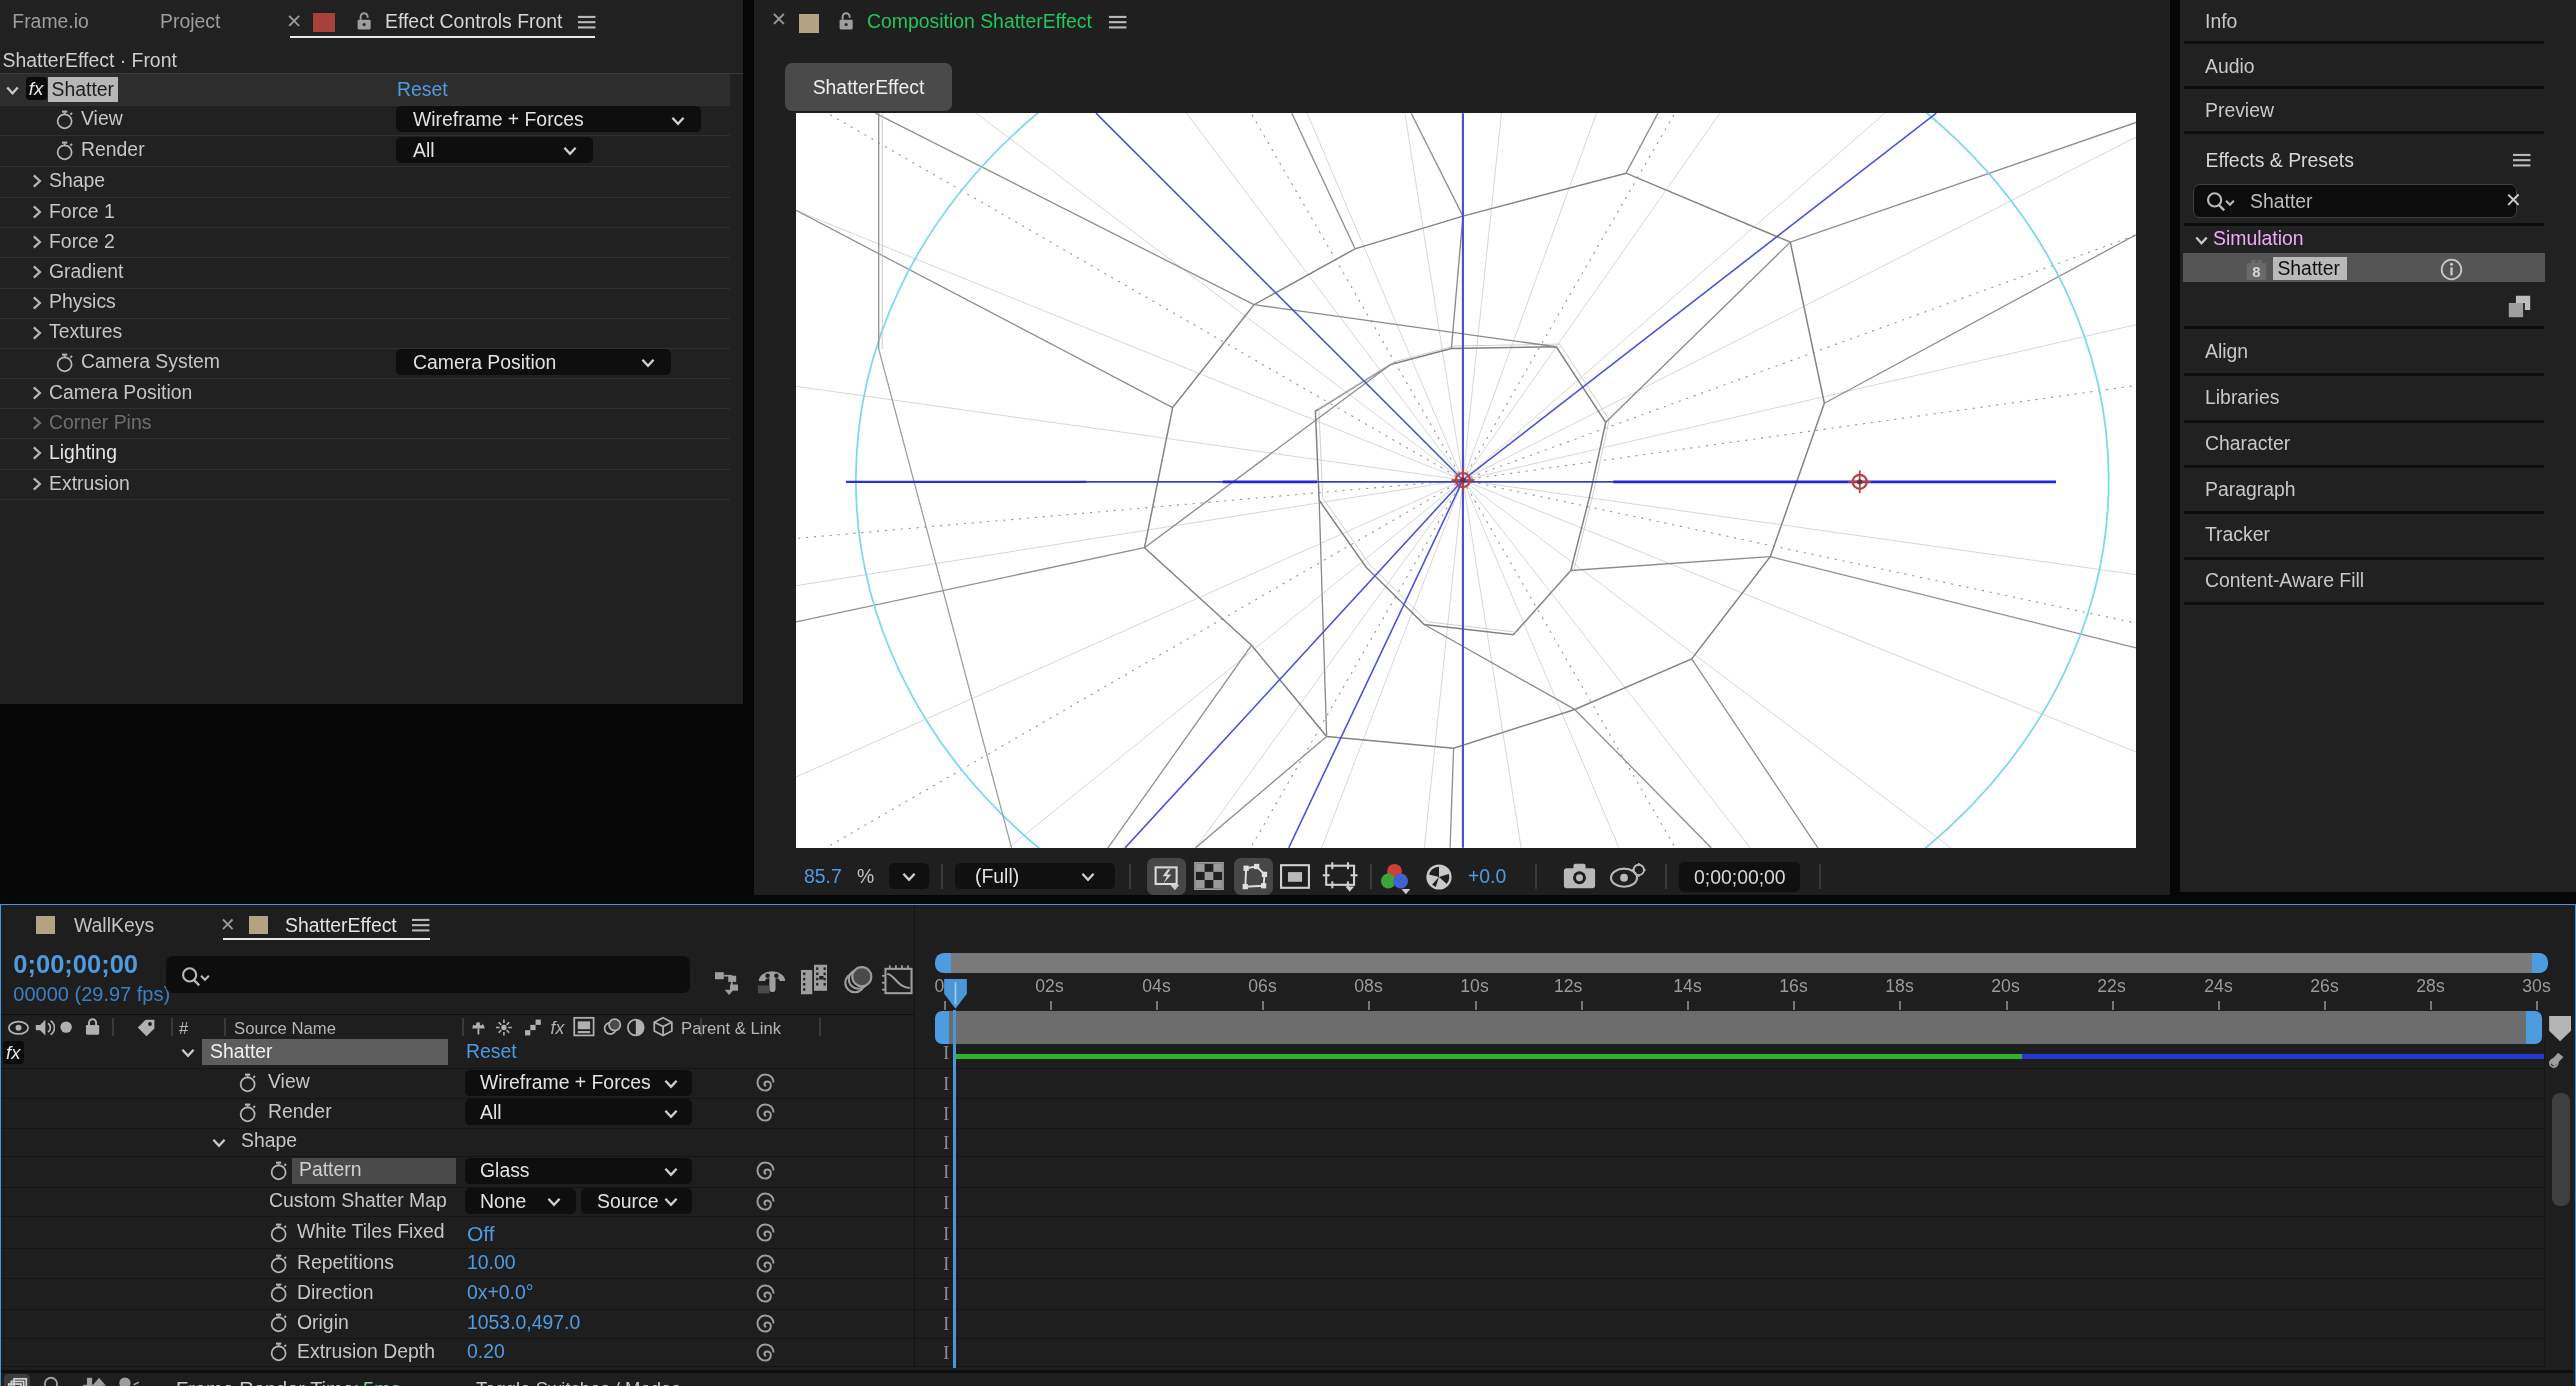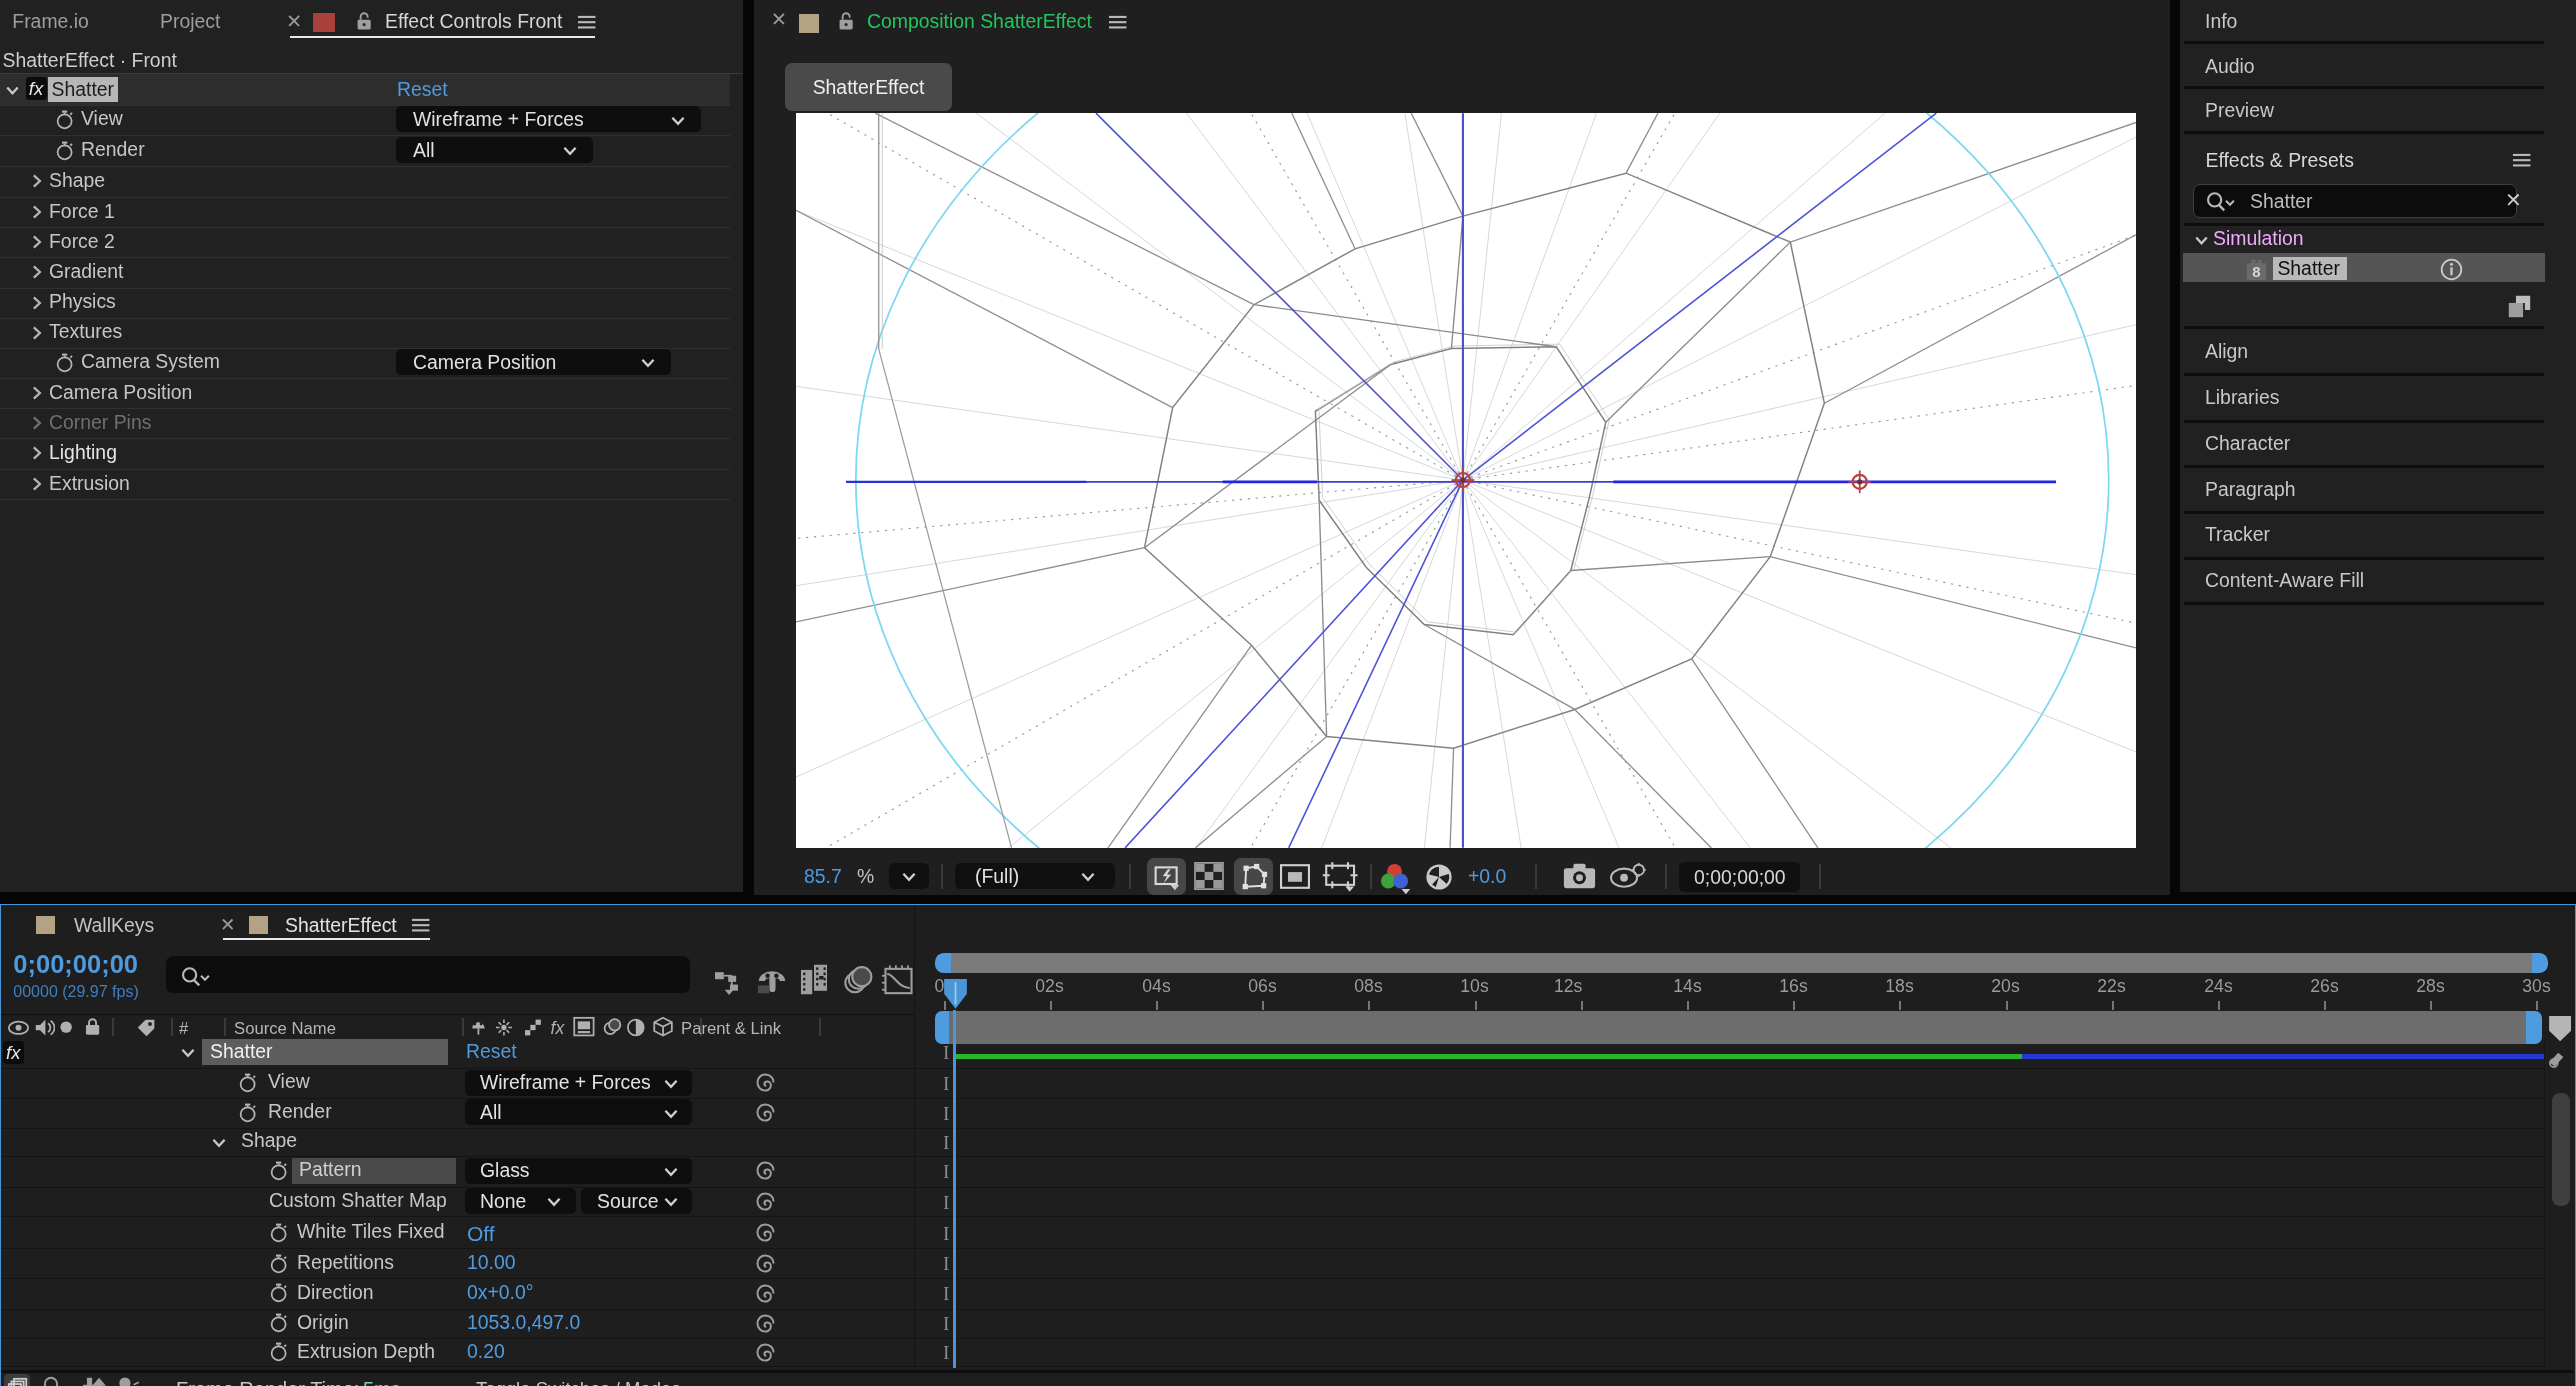--- a/index.html
+++ b/index.html
@@ -14,7 +14,7 @@
 </head>
 <body>
 
-<div class="abs" id="ecp" style="left:0;top:0;width:743px;height:892px;background:#212121;text-decoration:underline;">
+<div class="abs" id="ecp" style="left:0;top:0;width:743px;height:704px;background:#212121;text-decoration:underline;">
   <div class="abs t23" style="left:12.3px;top:9.7px;color:#9e9e9e;">Frame.io</div>
   <div class="abs t23" style="left:160px;top:9.7px;color:#9e9e9e;">Project</div>
   <div class="abs" style="left:286px;top:9.7px;color:#9a9a9a;font-size:19.4px;">✕</div>

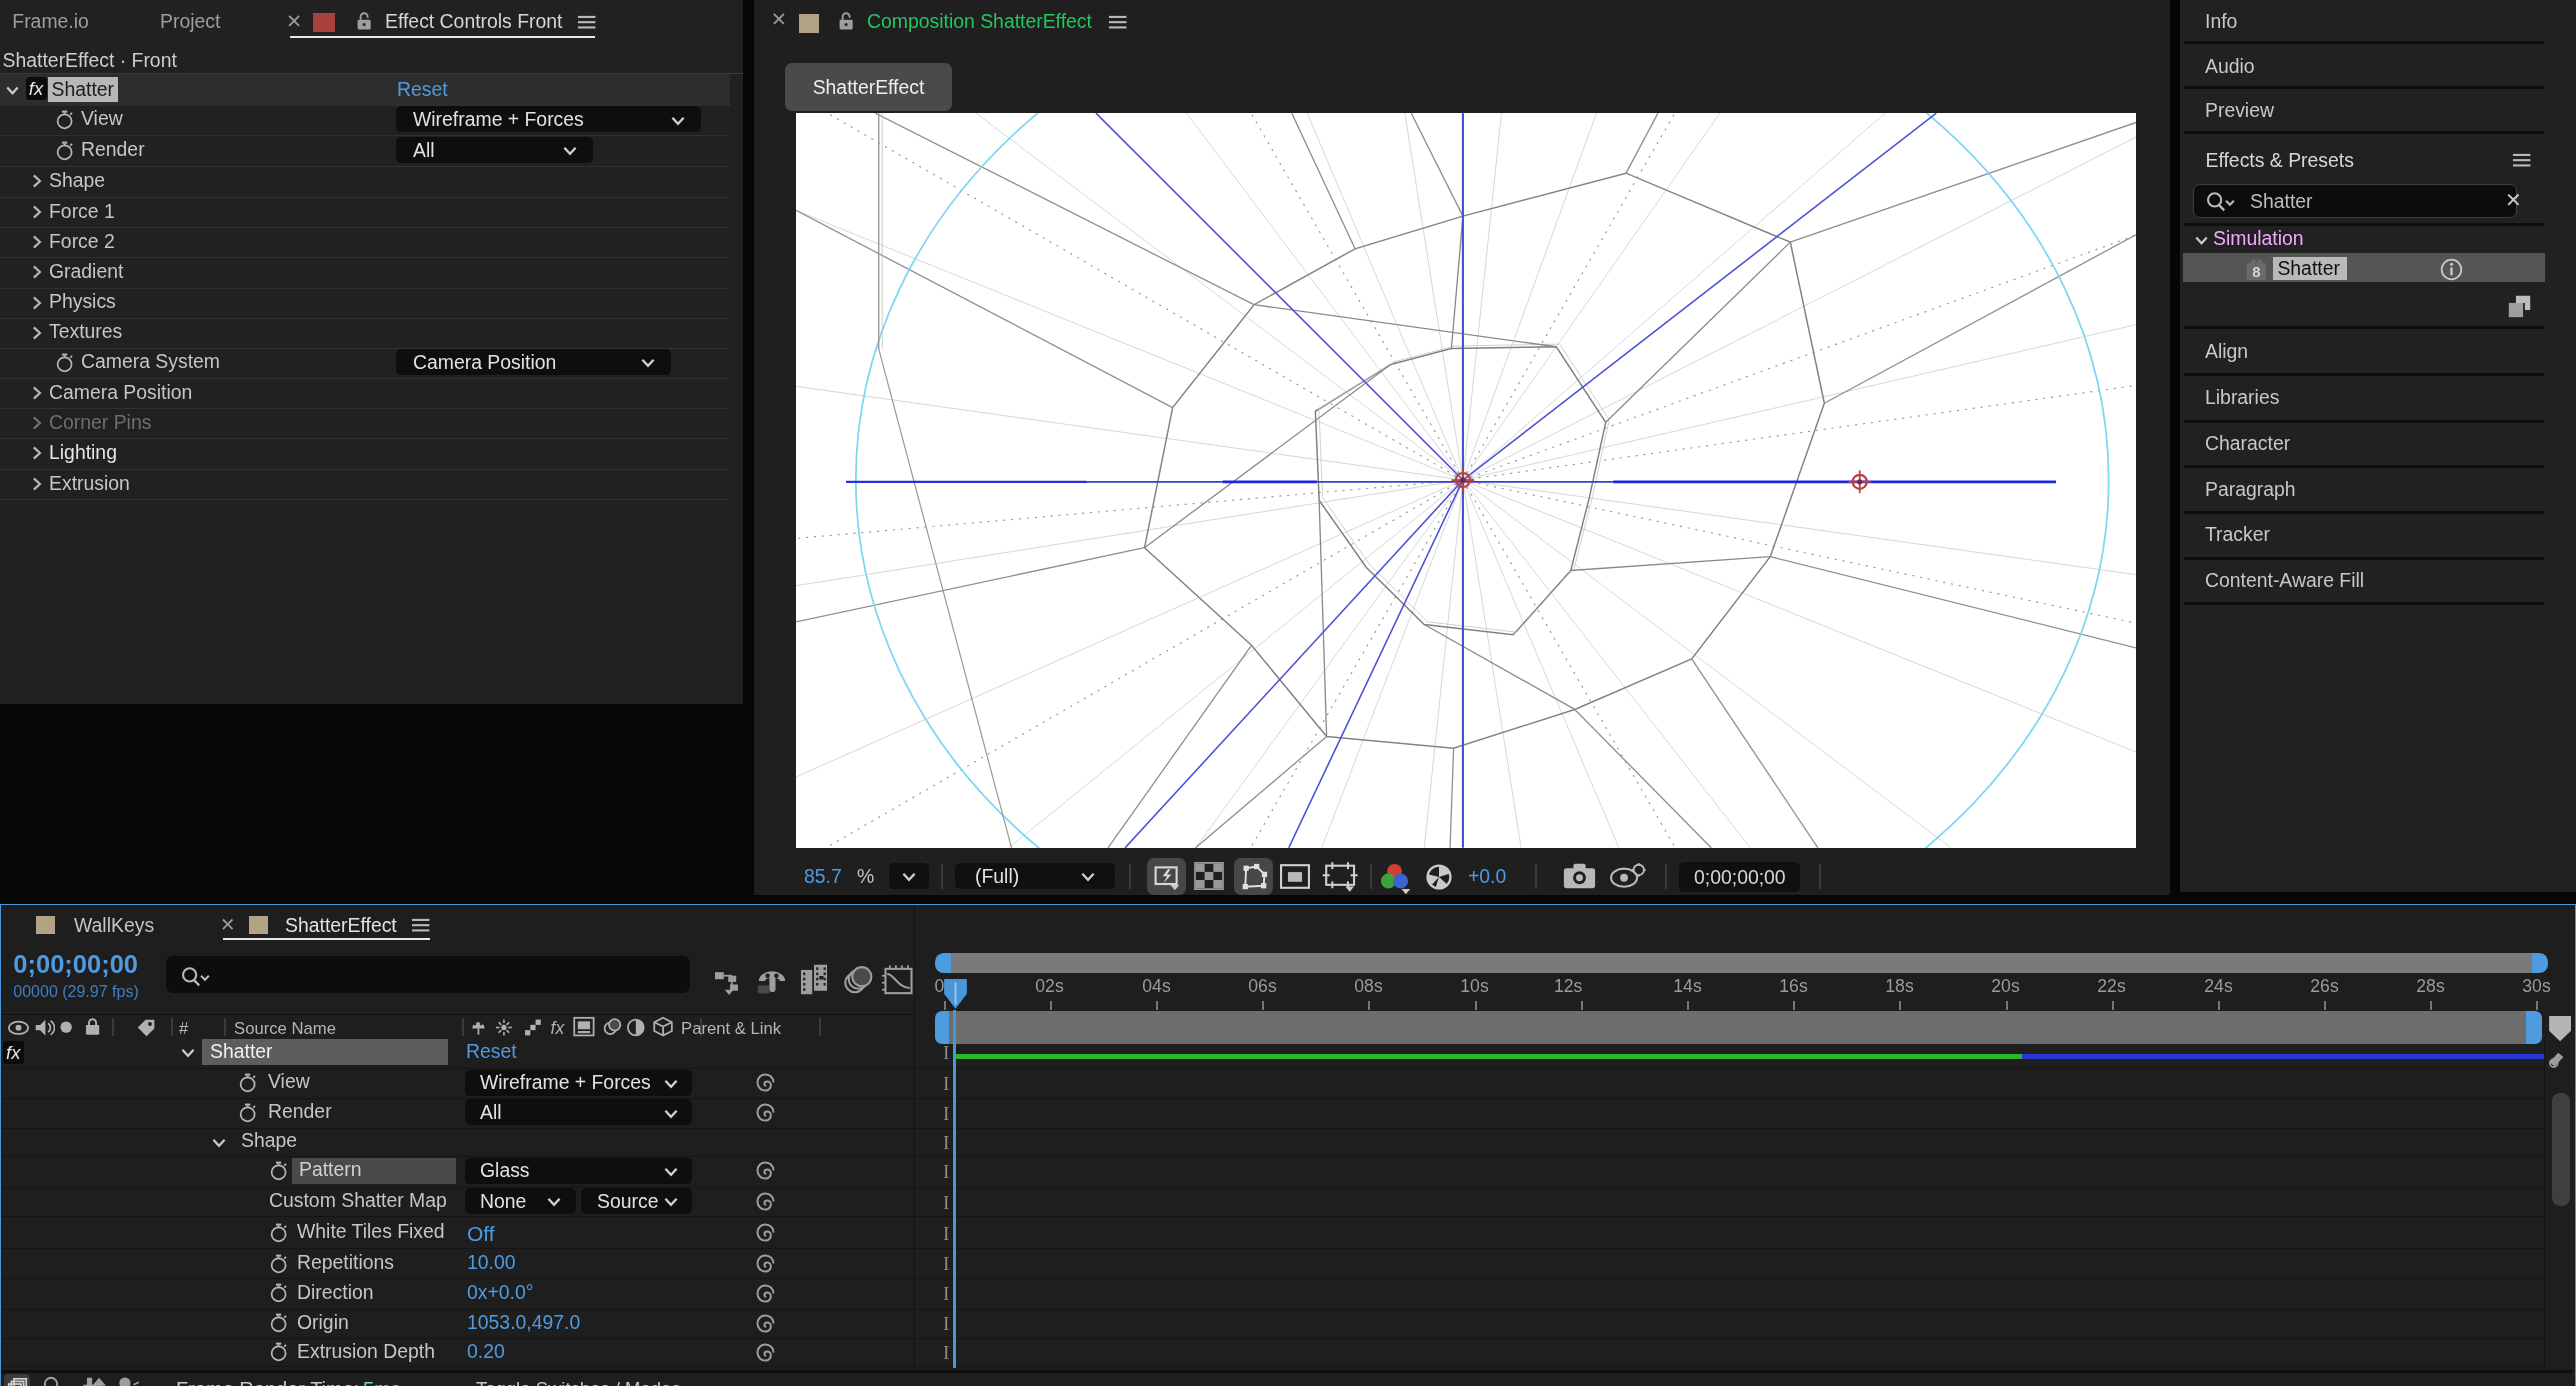--- a/index.html
+++ b/index.html
@@ -473,7 +473,7 @@
     </div>
   <div class="abs" style="left:222px;top:33px;width:207px;height:1.8px;background:#e8e8e8;"></div>
   <div class="abs" style="left:12.3px;top:45px;color:#4f9be0;font-size:25.5px;font-weight:bold;letter-spacing:0px;">0;00;00;00</div>
-  <div class="abs" style="left:12.3px;top:78px;color:#3f7fc0;font-size:16px;text-align:right;">00000 (29.97 fps)</div>
+  <div class="abs" style="left:12.3px;top:78px;color:#3f7fc0;font-size:20px;text-align:right;">00000 (29.97 fps)</div>
   <div class="abs" style="left:165px;top:51px;width:524px;height:37px;background:#0d0d0d;border-radius:7px;"></div>
   <div class="abs icon-mag" style="left:179px;top:60px;">
       <svg width="35" height="25" viewBox="0 0 40 28" xmlns="http://www.w3.org/2000/svg">

